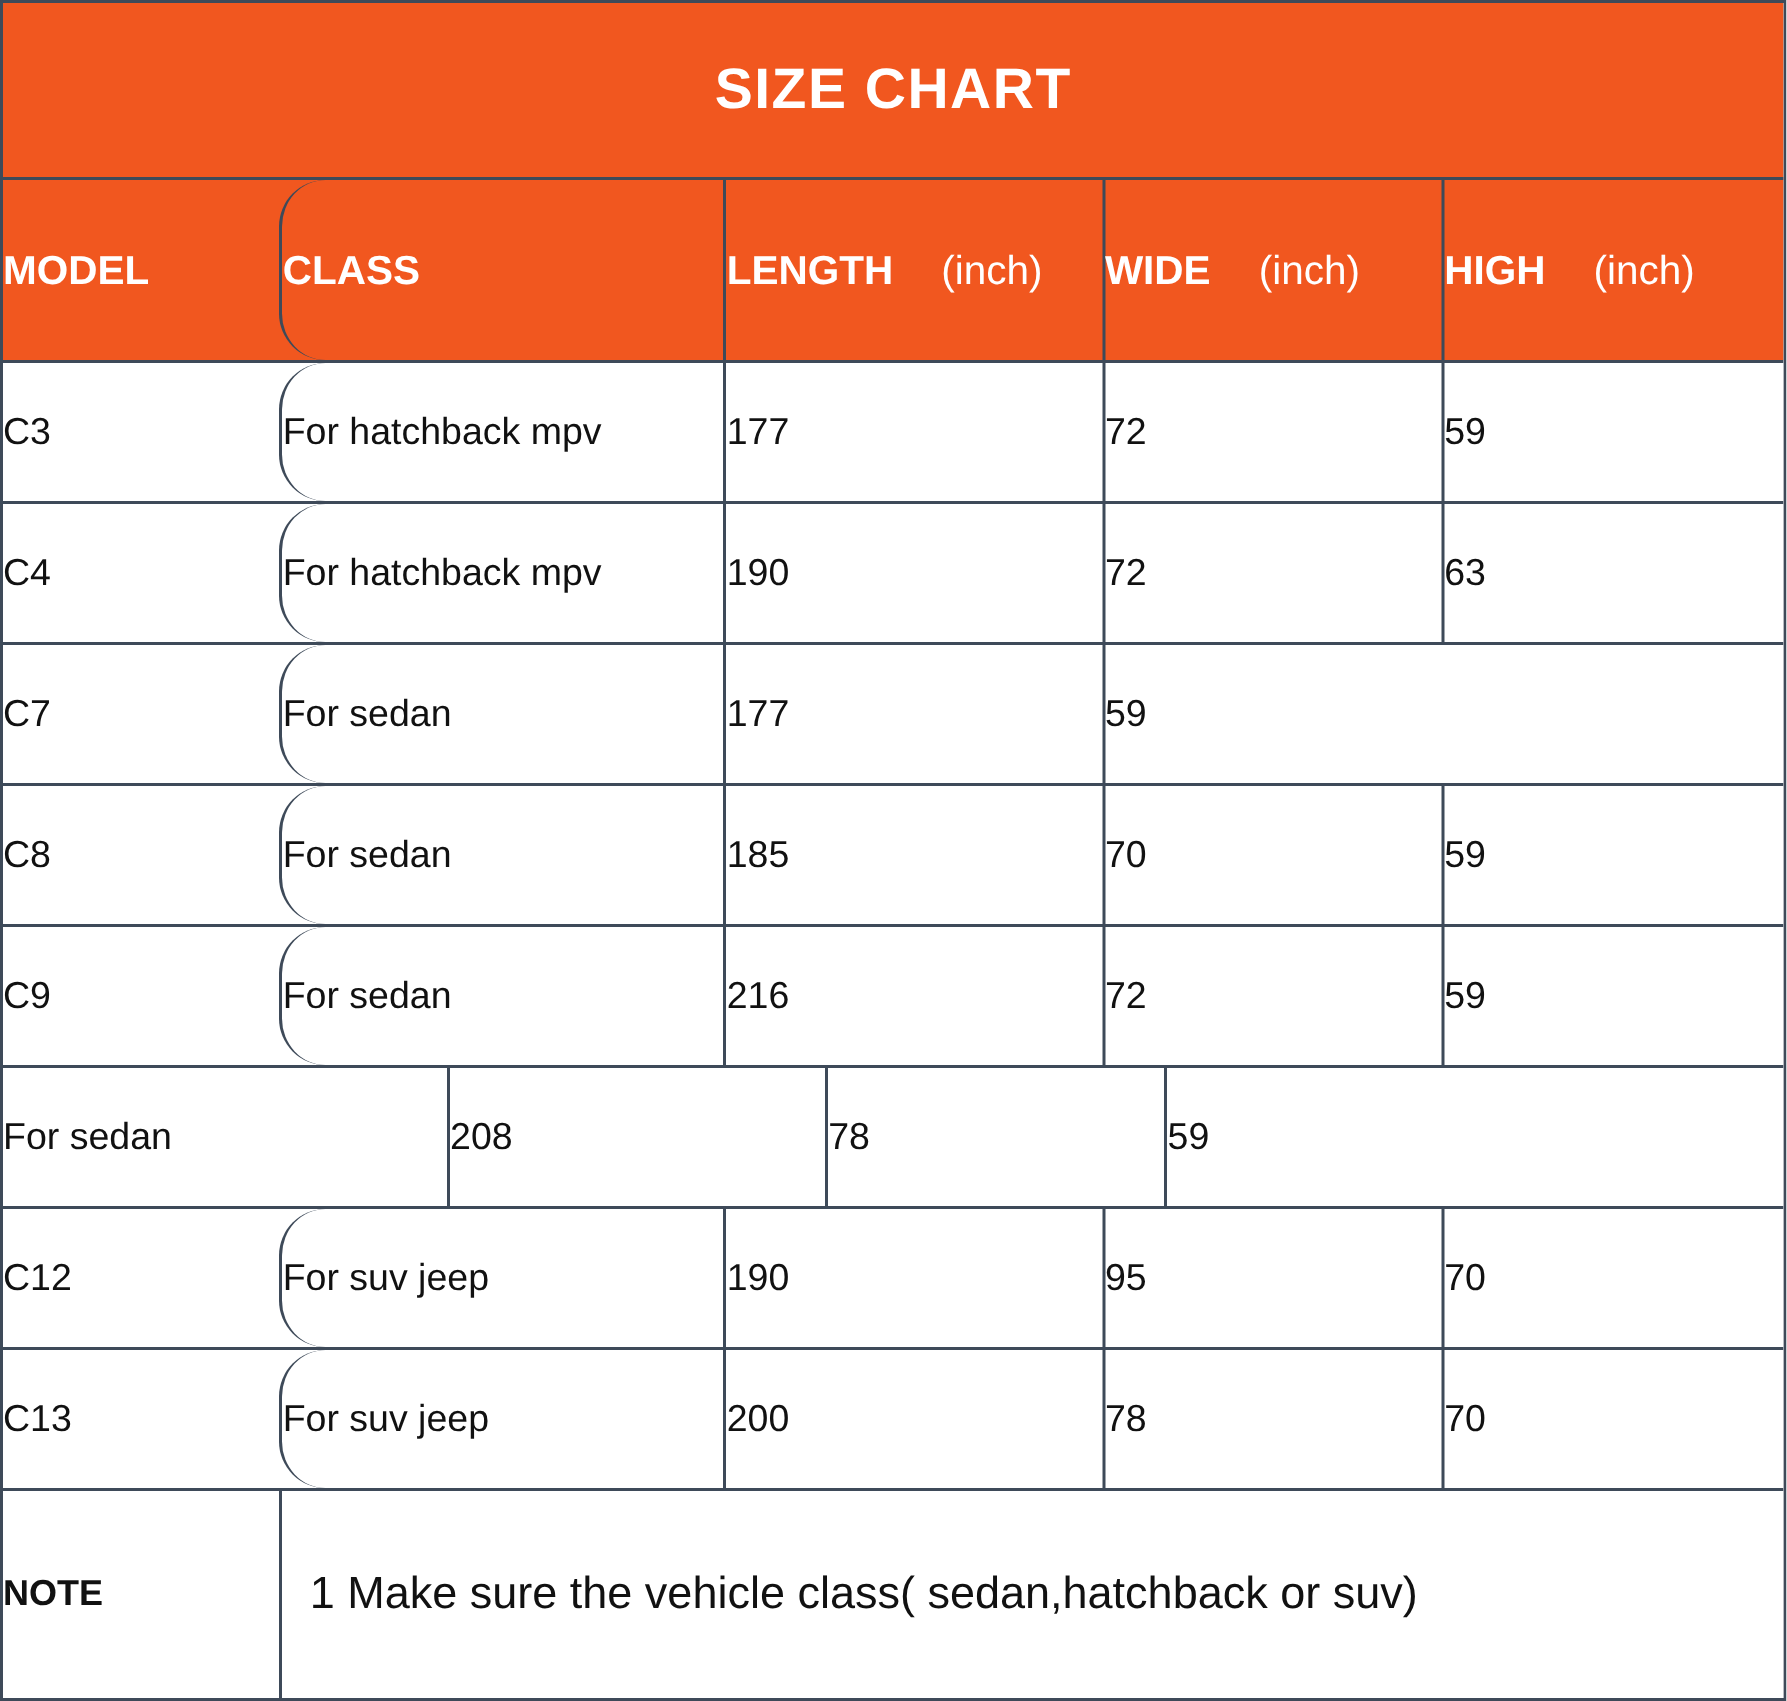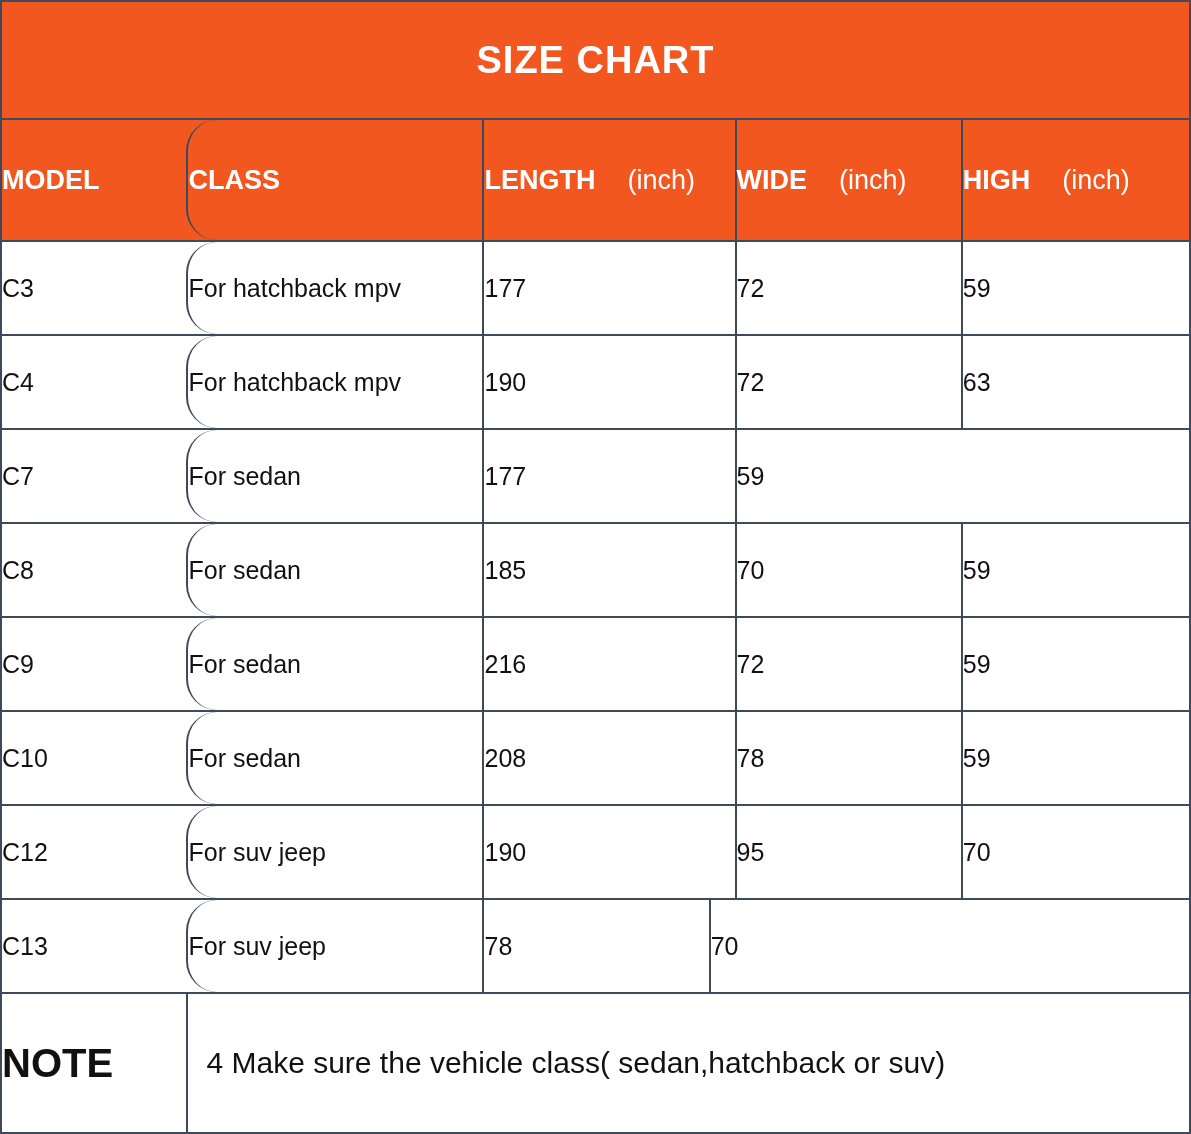--- a/index.html
+++ b/index.html
@@ -137,7 +137,6 @@
   </div>
 
   <div class="row data-row">
-    <div class="cell c0 dcell">C10</div>
     <div class="cell c1 dcell">For sedan</div>
     <div class="cell c2 dcell">208</div>
     <div class="cell c3 dcell">78</div>

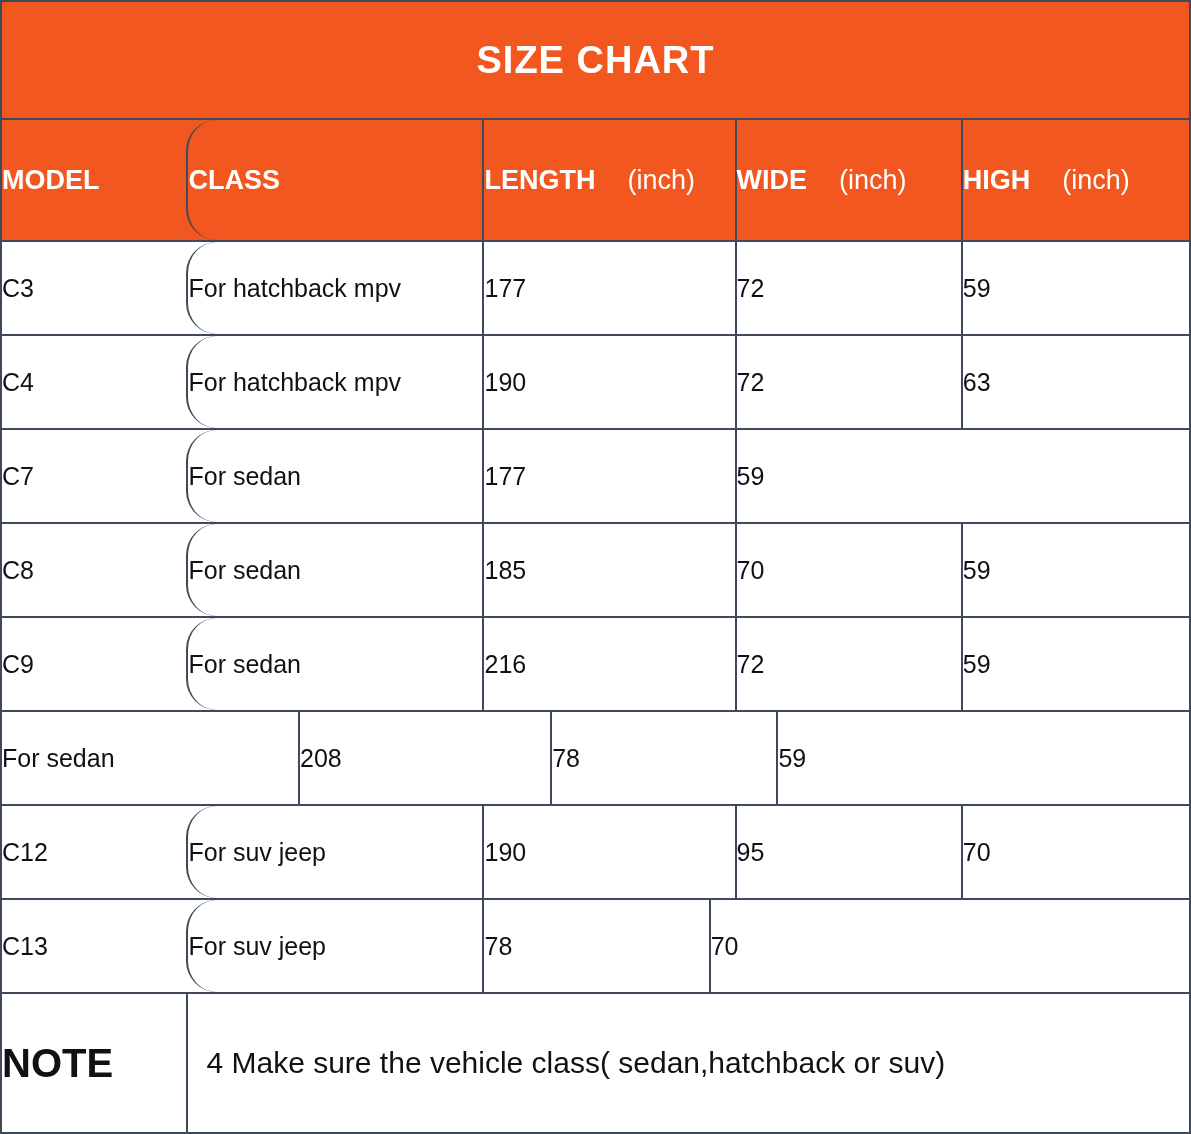--- a/index.html
+++ b/index.html
@@ -154,6 +154,7 @@
   <div class="row data-row">
     <div class="cell c0 dcell">C13</div>
     <div class="cell c1 dcell">For suv jeep</div>
+    <div class="cell c2 dcell">200</div>
     <div class="cell c3 dcell">78</div>
     <div class="cell c4 dcell">70</div>
   </div>

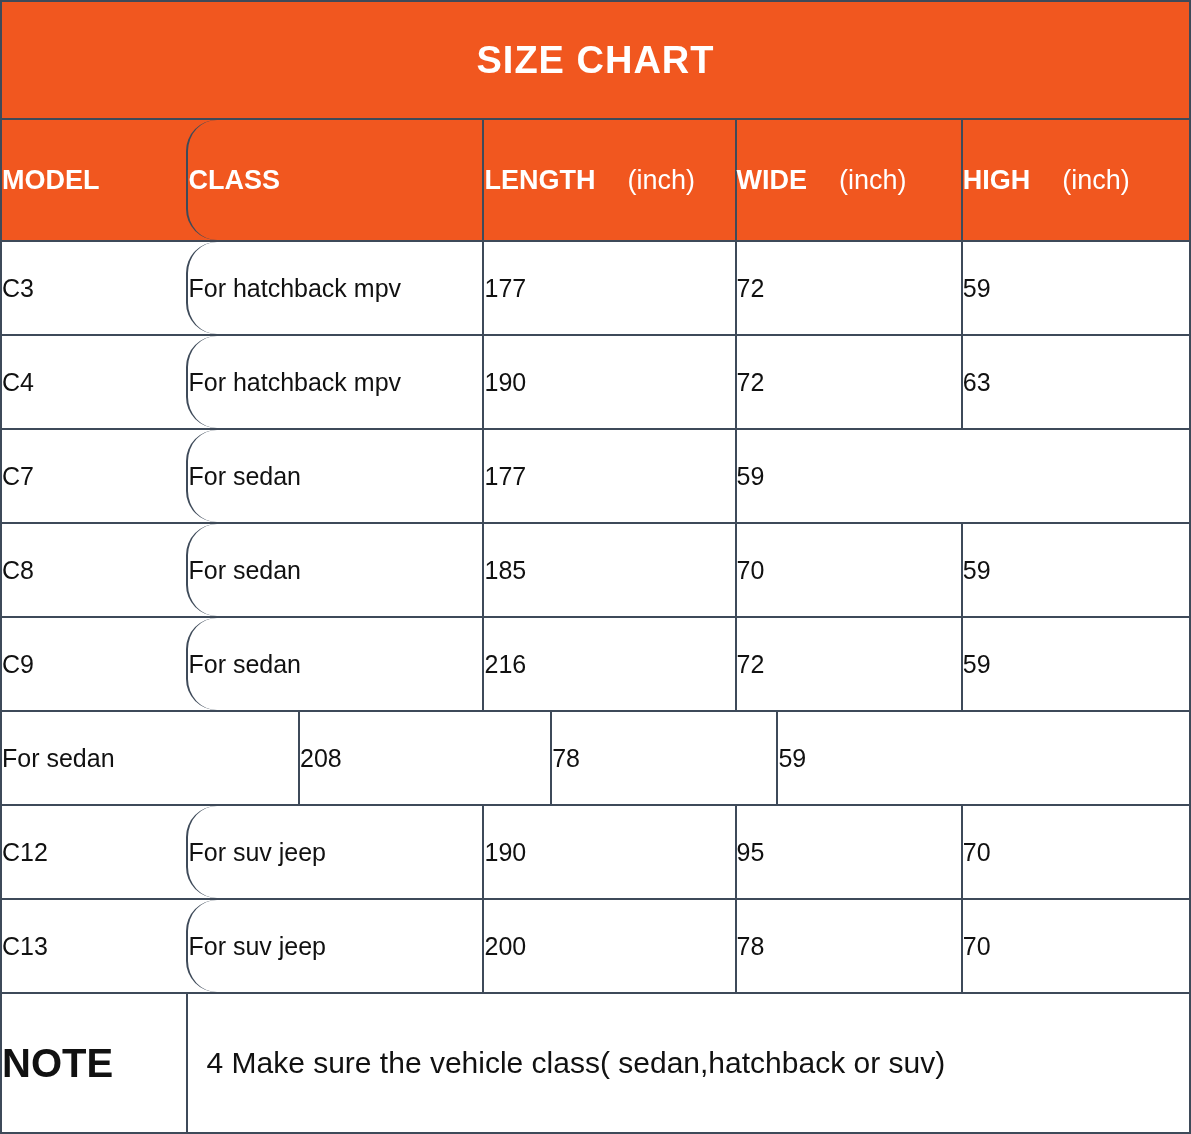--- a/index.html
+++ b/index.html
@@ -52,7 +52,7 @@
   .hunit{font-weight:normal;padding-left:32px;}
   .dcell{color:var(--body-text);font-size:25px;font-weight:normal;}
   .note-label{
-    color:var(--body-text);font-size:40px;font-weight:bold;
+    color:var(--body-text);font-size:24px;font-weight:bold;
   }
   .note-body{
     width:84.46%;

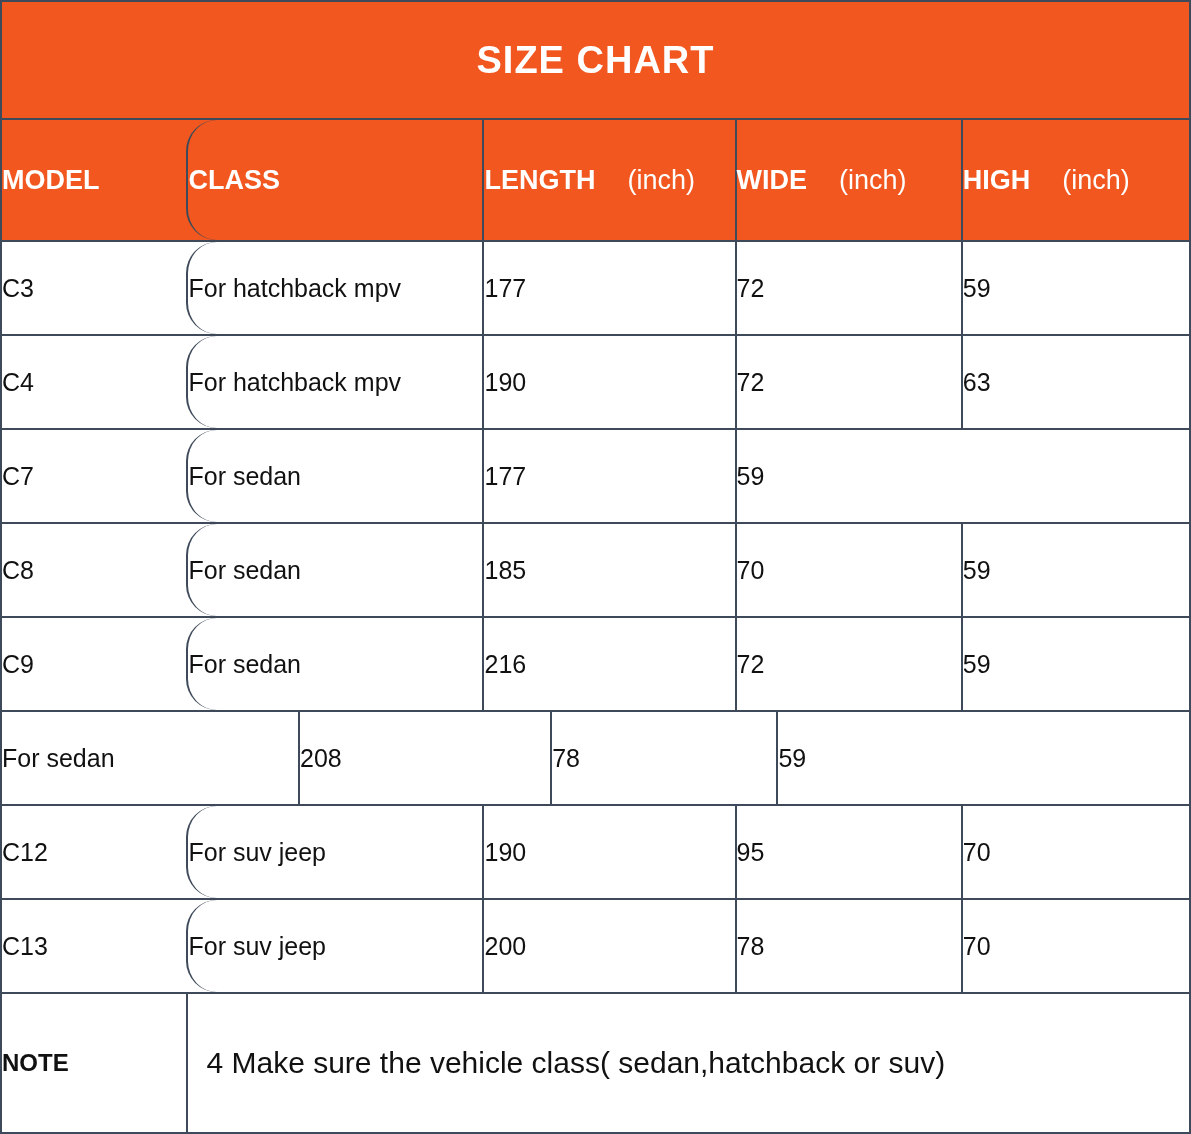--- a/index.html
+++ b/index.html
@@ -162,7 +162,7 @@
   <div class="row note-row">
     <div class="cell c0 note-label">NOTE</div>
     <div class="note-body">
-      <div class="note-line">4 Make sure the vehicle class( sedan,hatchback or suv)</div>
+      <div class="note-line">1 Make sure the vehicle class( sedan,hatchback or suv)</div>
     </div>
   </div>
 

